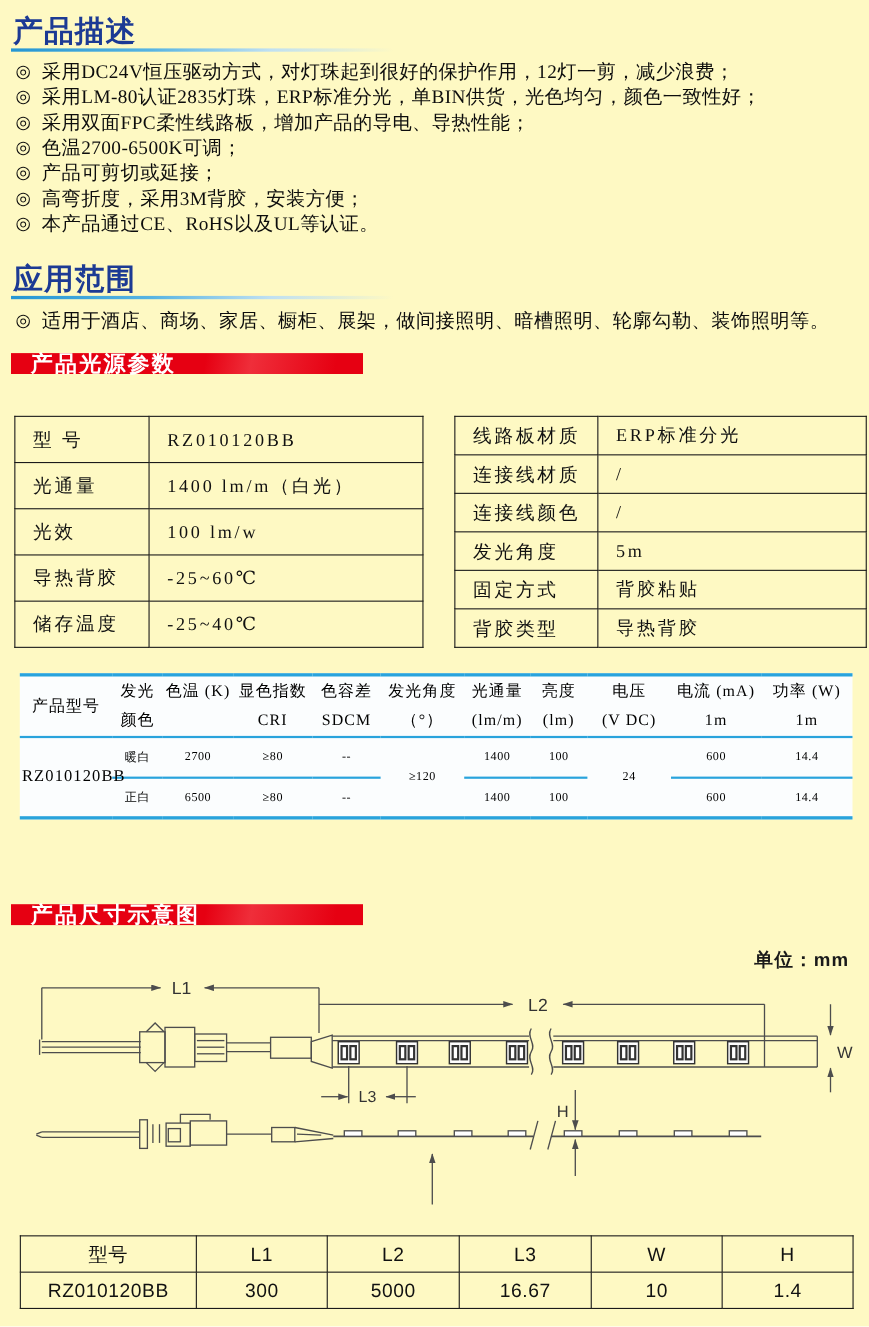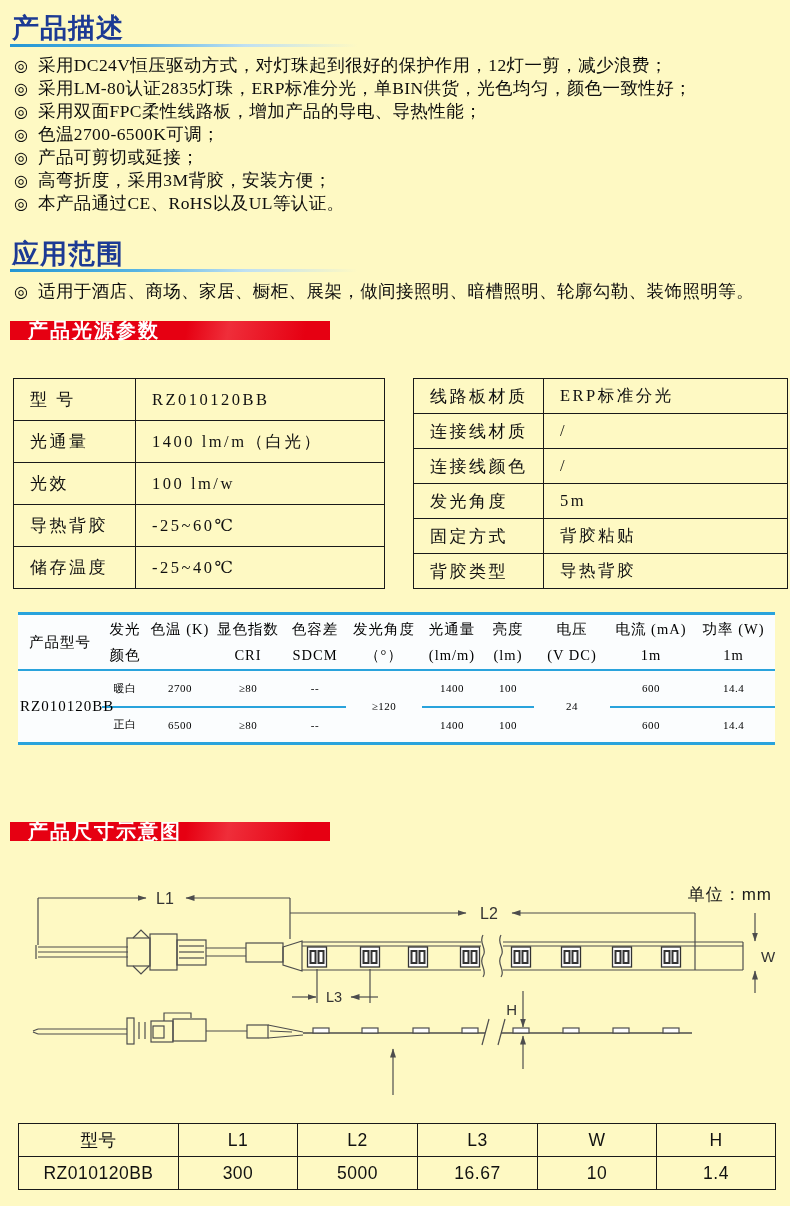--- a/index.html
+++ b/index.html
@@ -65,7 +65,7 @@
   
   .unit { position:absolute; top:861px; right:18px;
           font-family:"Liberation Sans","DejaVu Sans",sans-serif;
-          font-size:17px; font-weight:normal; color:#1a1a1a; letter-spacing:1px;margin-top:22px; }
+          font-size:17px; font-weight:bold; color:#1a1a1a; letter-spacing:1px; }
 
   
   .drawing { position:absolute; top:885px; left:0; }

